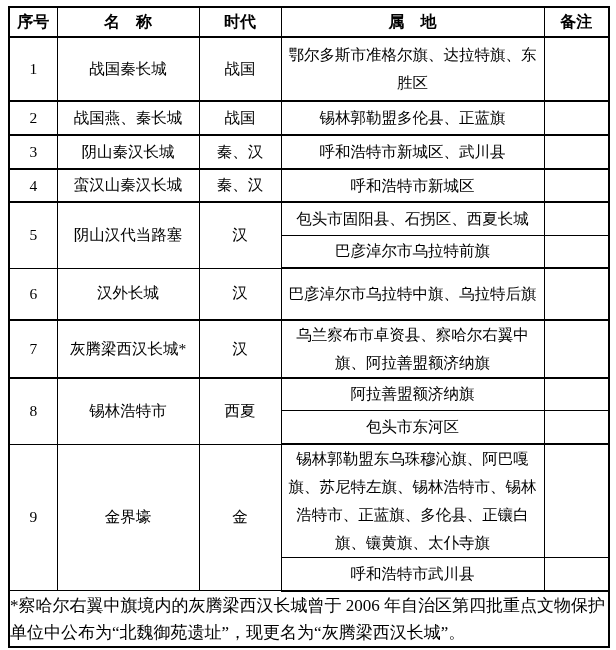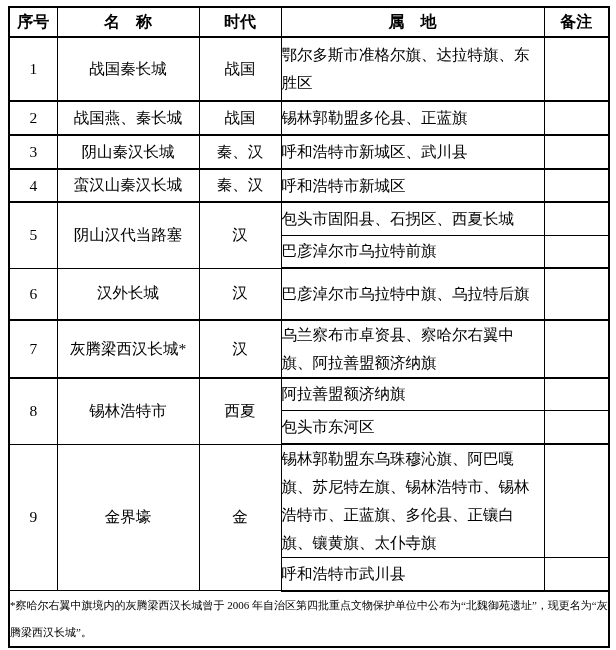--- a/index.html
+++ b/index.html
@@ -44,7 +44,7 @@
   }
   td.c-terr {
     font-size: 15.5px;
-    text-align: left;
+    text-align: center;
     vertical-align: middle;
     padding: 3px 4px 3px 7px;
     line-height: 28px;

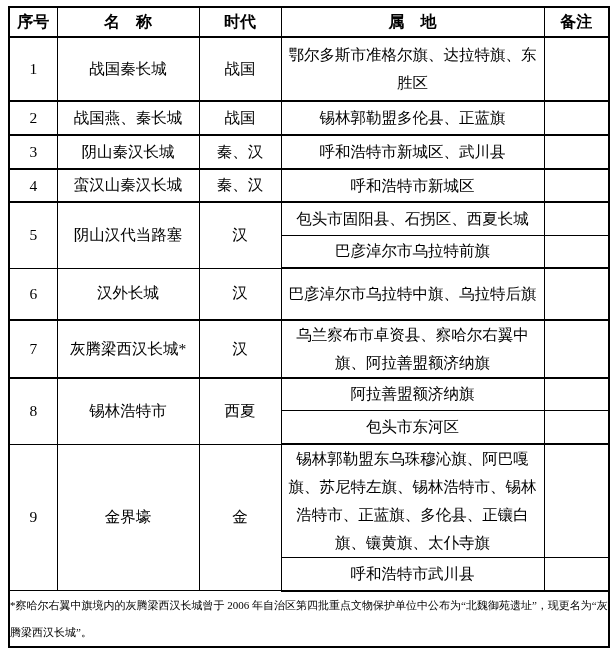--- a/index.html
+++ b/index.html
@@ -53,7 +53,7 @@
     font-size: 15.5px;
   }
   td.note-cell {
-    font-size: 11px;
+    font-size: 17px;
     text-align: left;
     vertical-align: middle;
     padding: 4px 7px 5px 7px;

